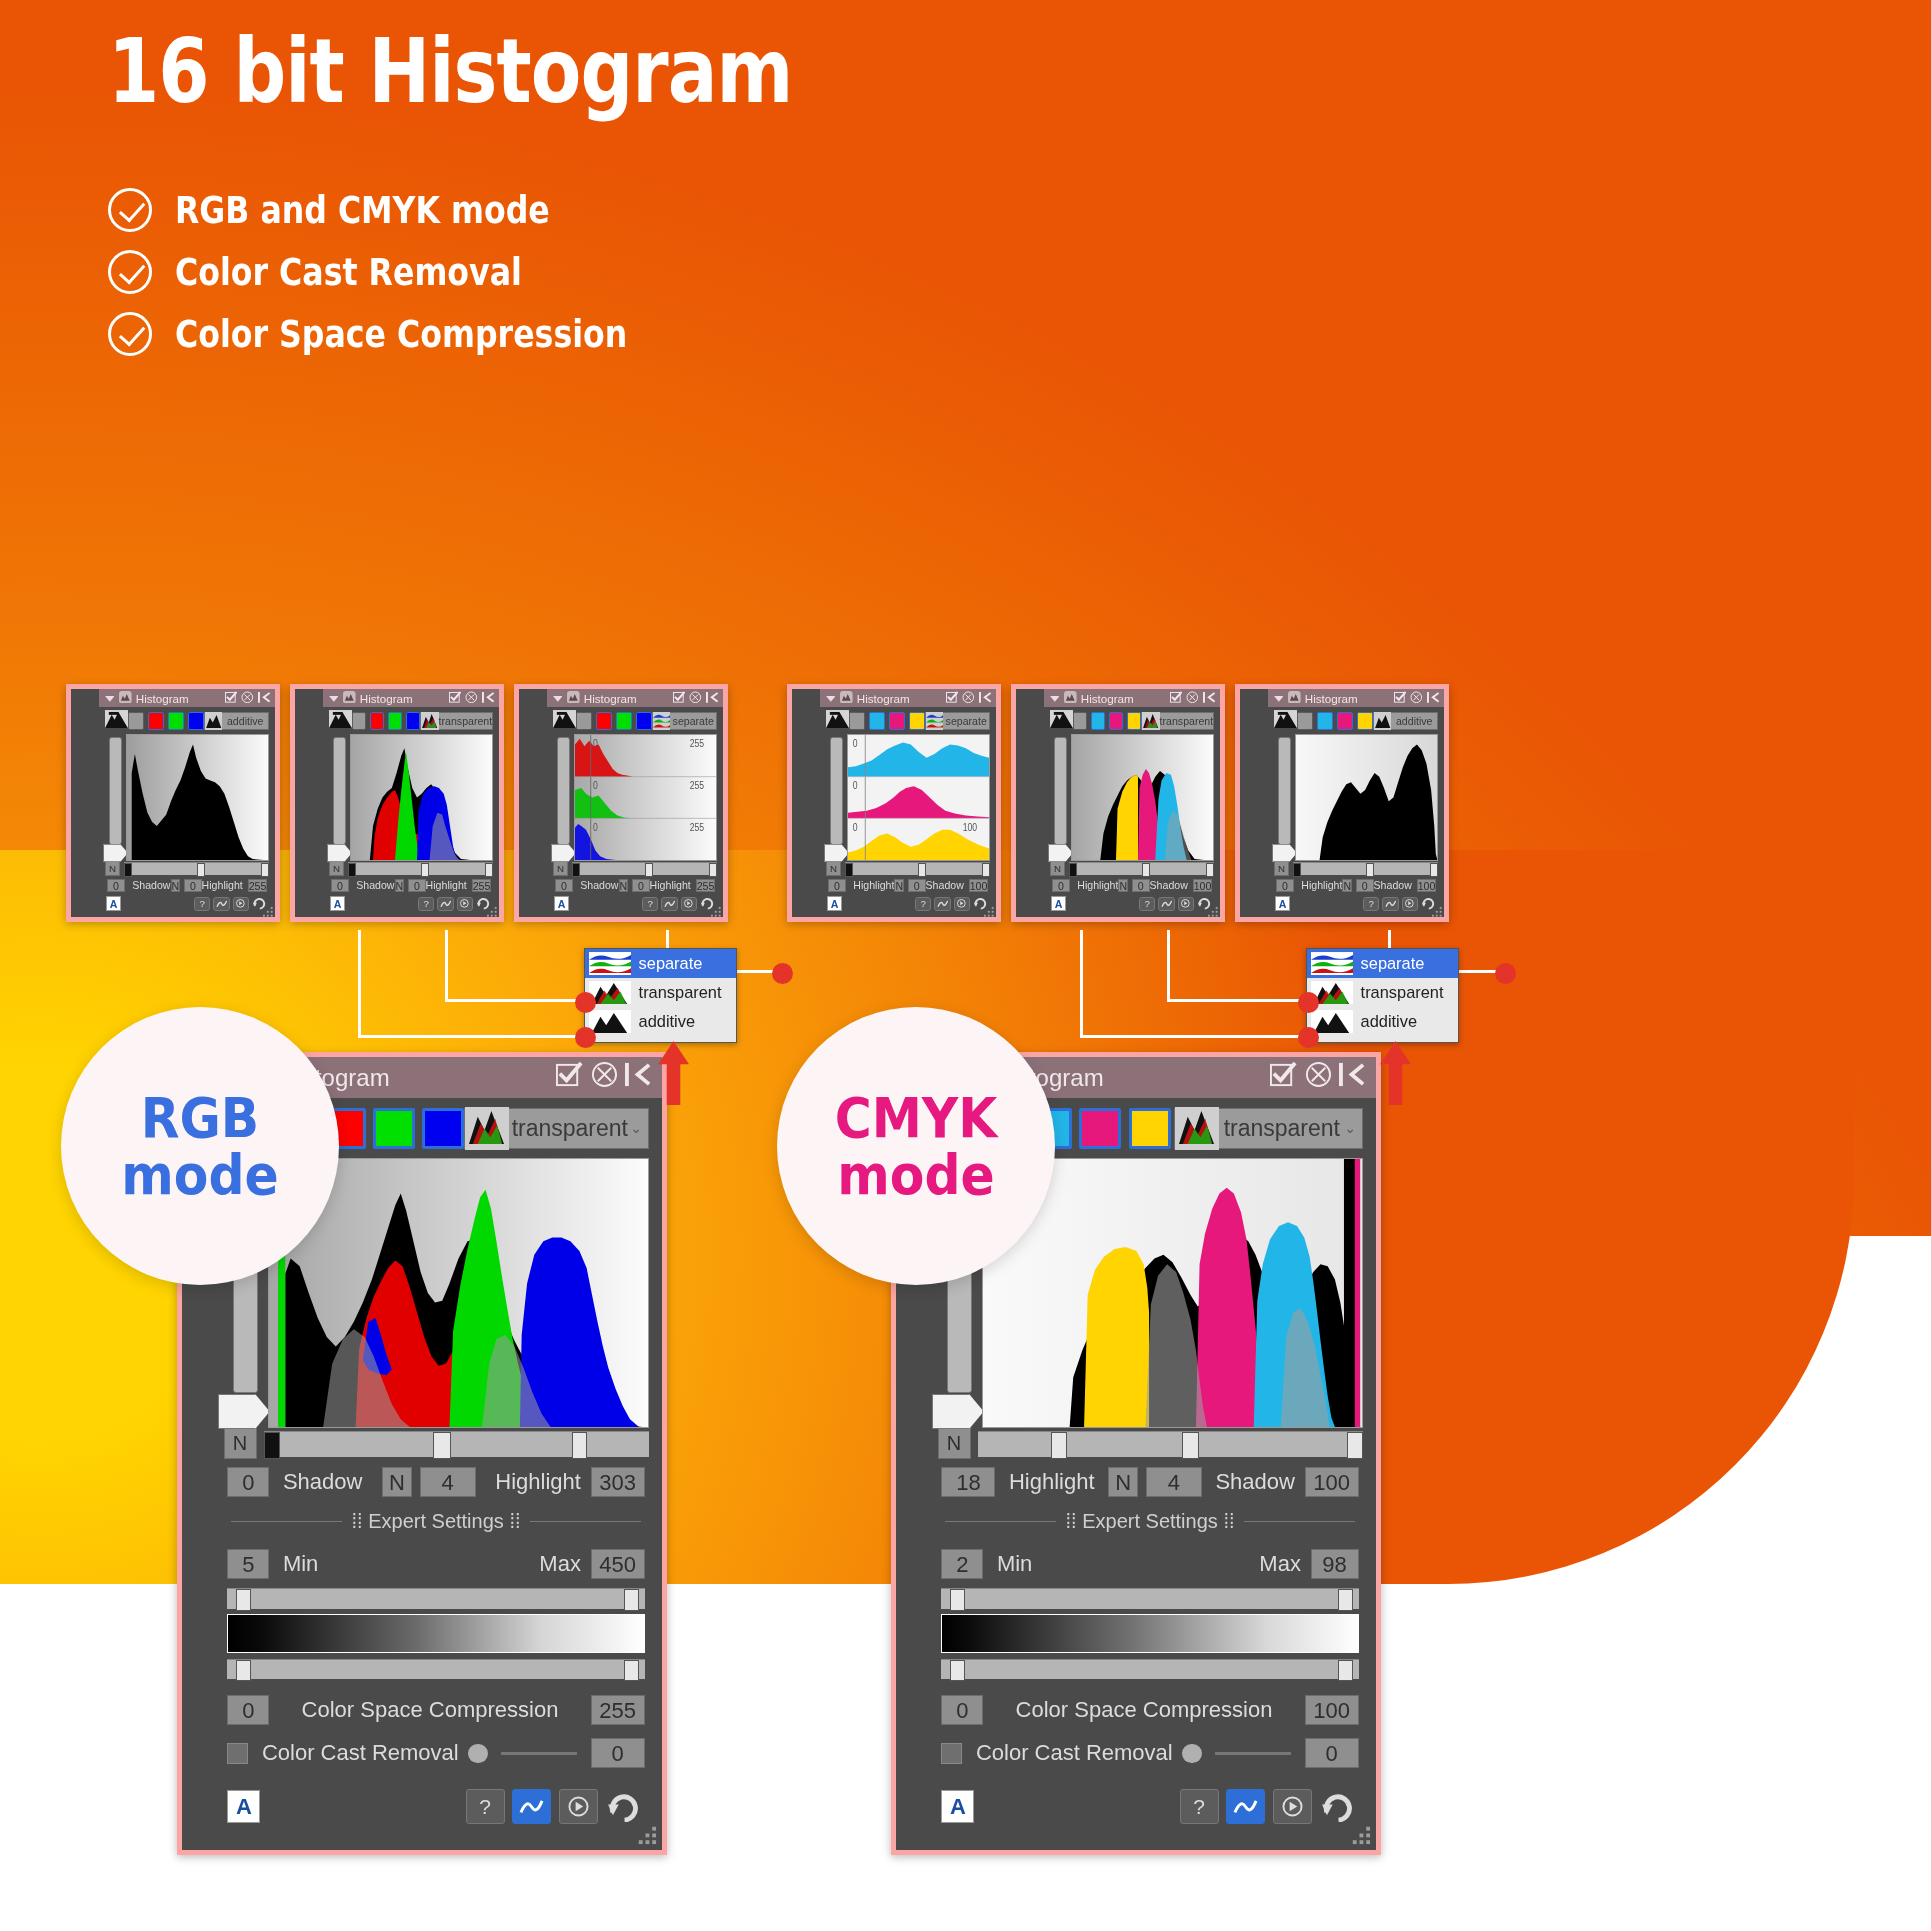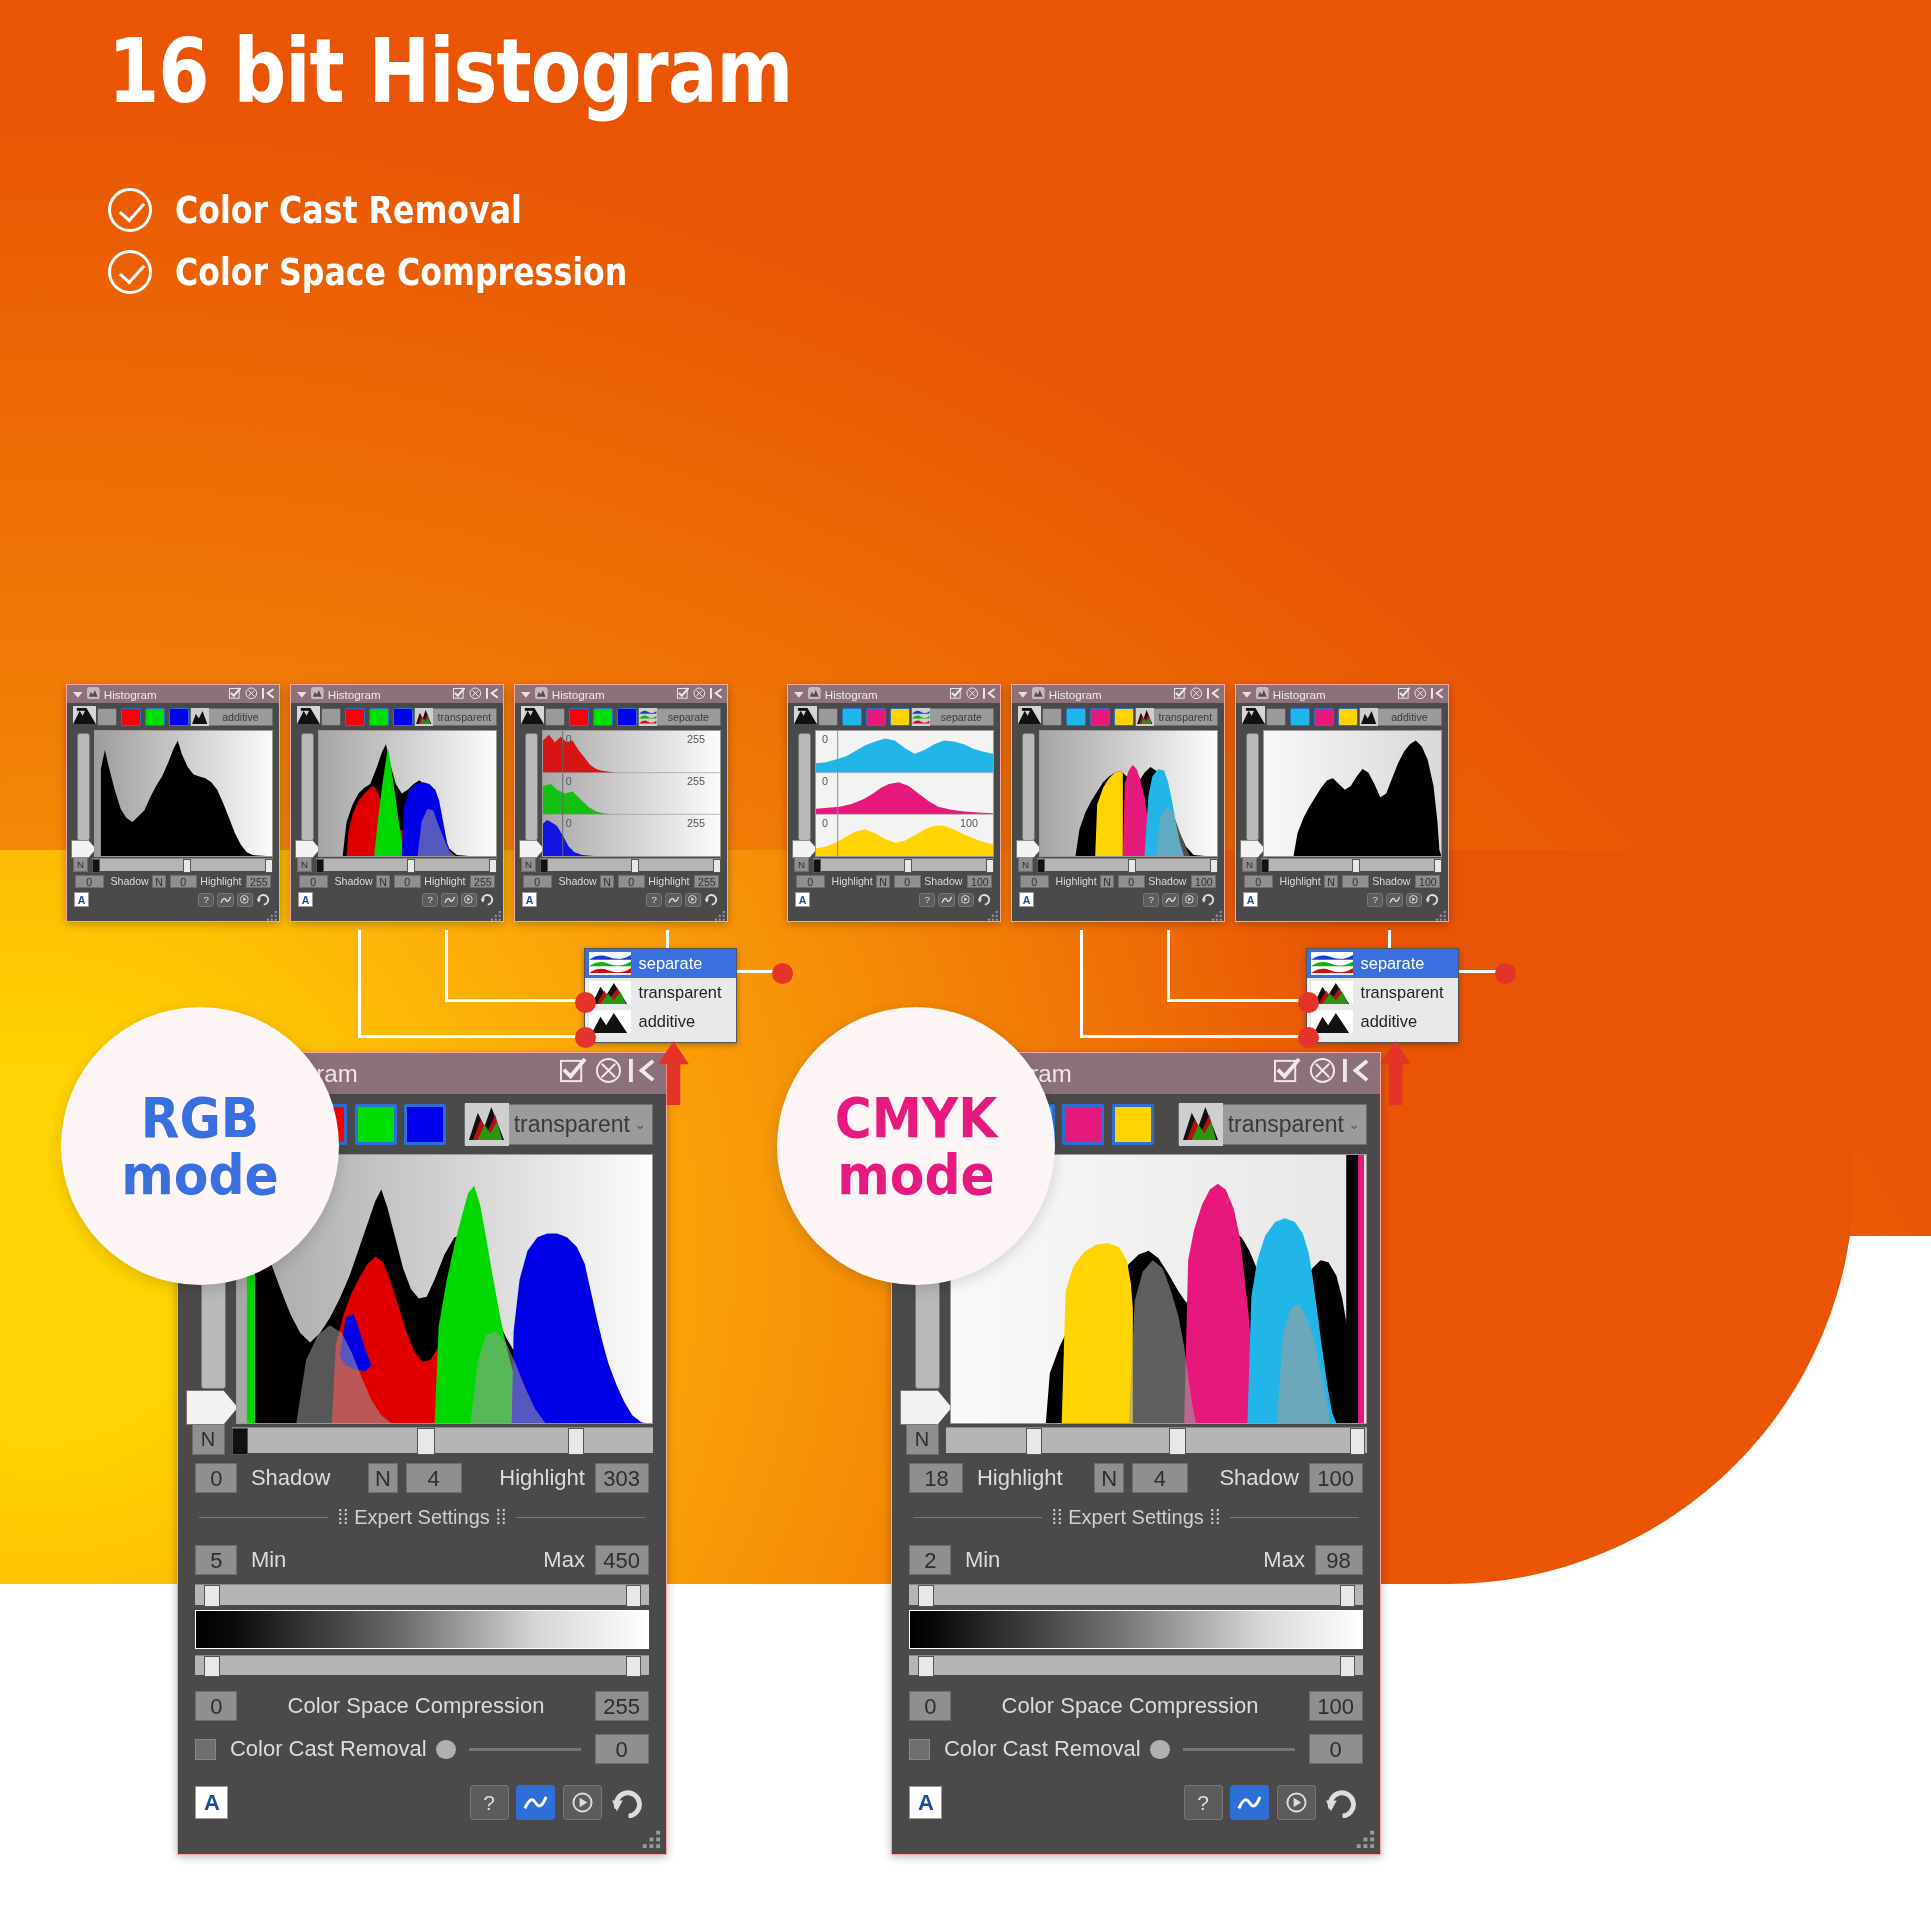--- a/index.html
+++ b/index.html
@@ -117,6 +117,10 @@
 <div id="header">
   <div class="title">16 bit Histogram</div>
   <div class="bullets">
+    <div class="bullet">
+      <span class="chk"></span>
+      <span class="btxt">RGB and CMYK mode</span>
+    </div>
     <div class="bullet">
       <span class="chk"></span>
       <span class="btxt">Color Cast Removal</span>

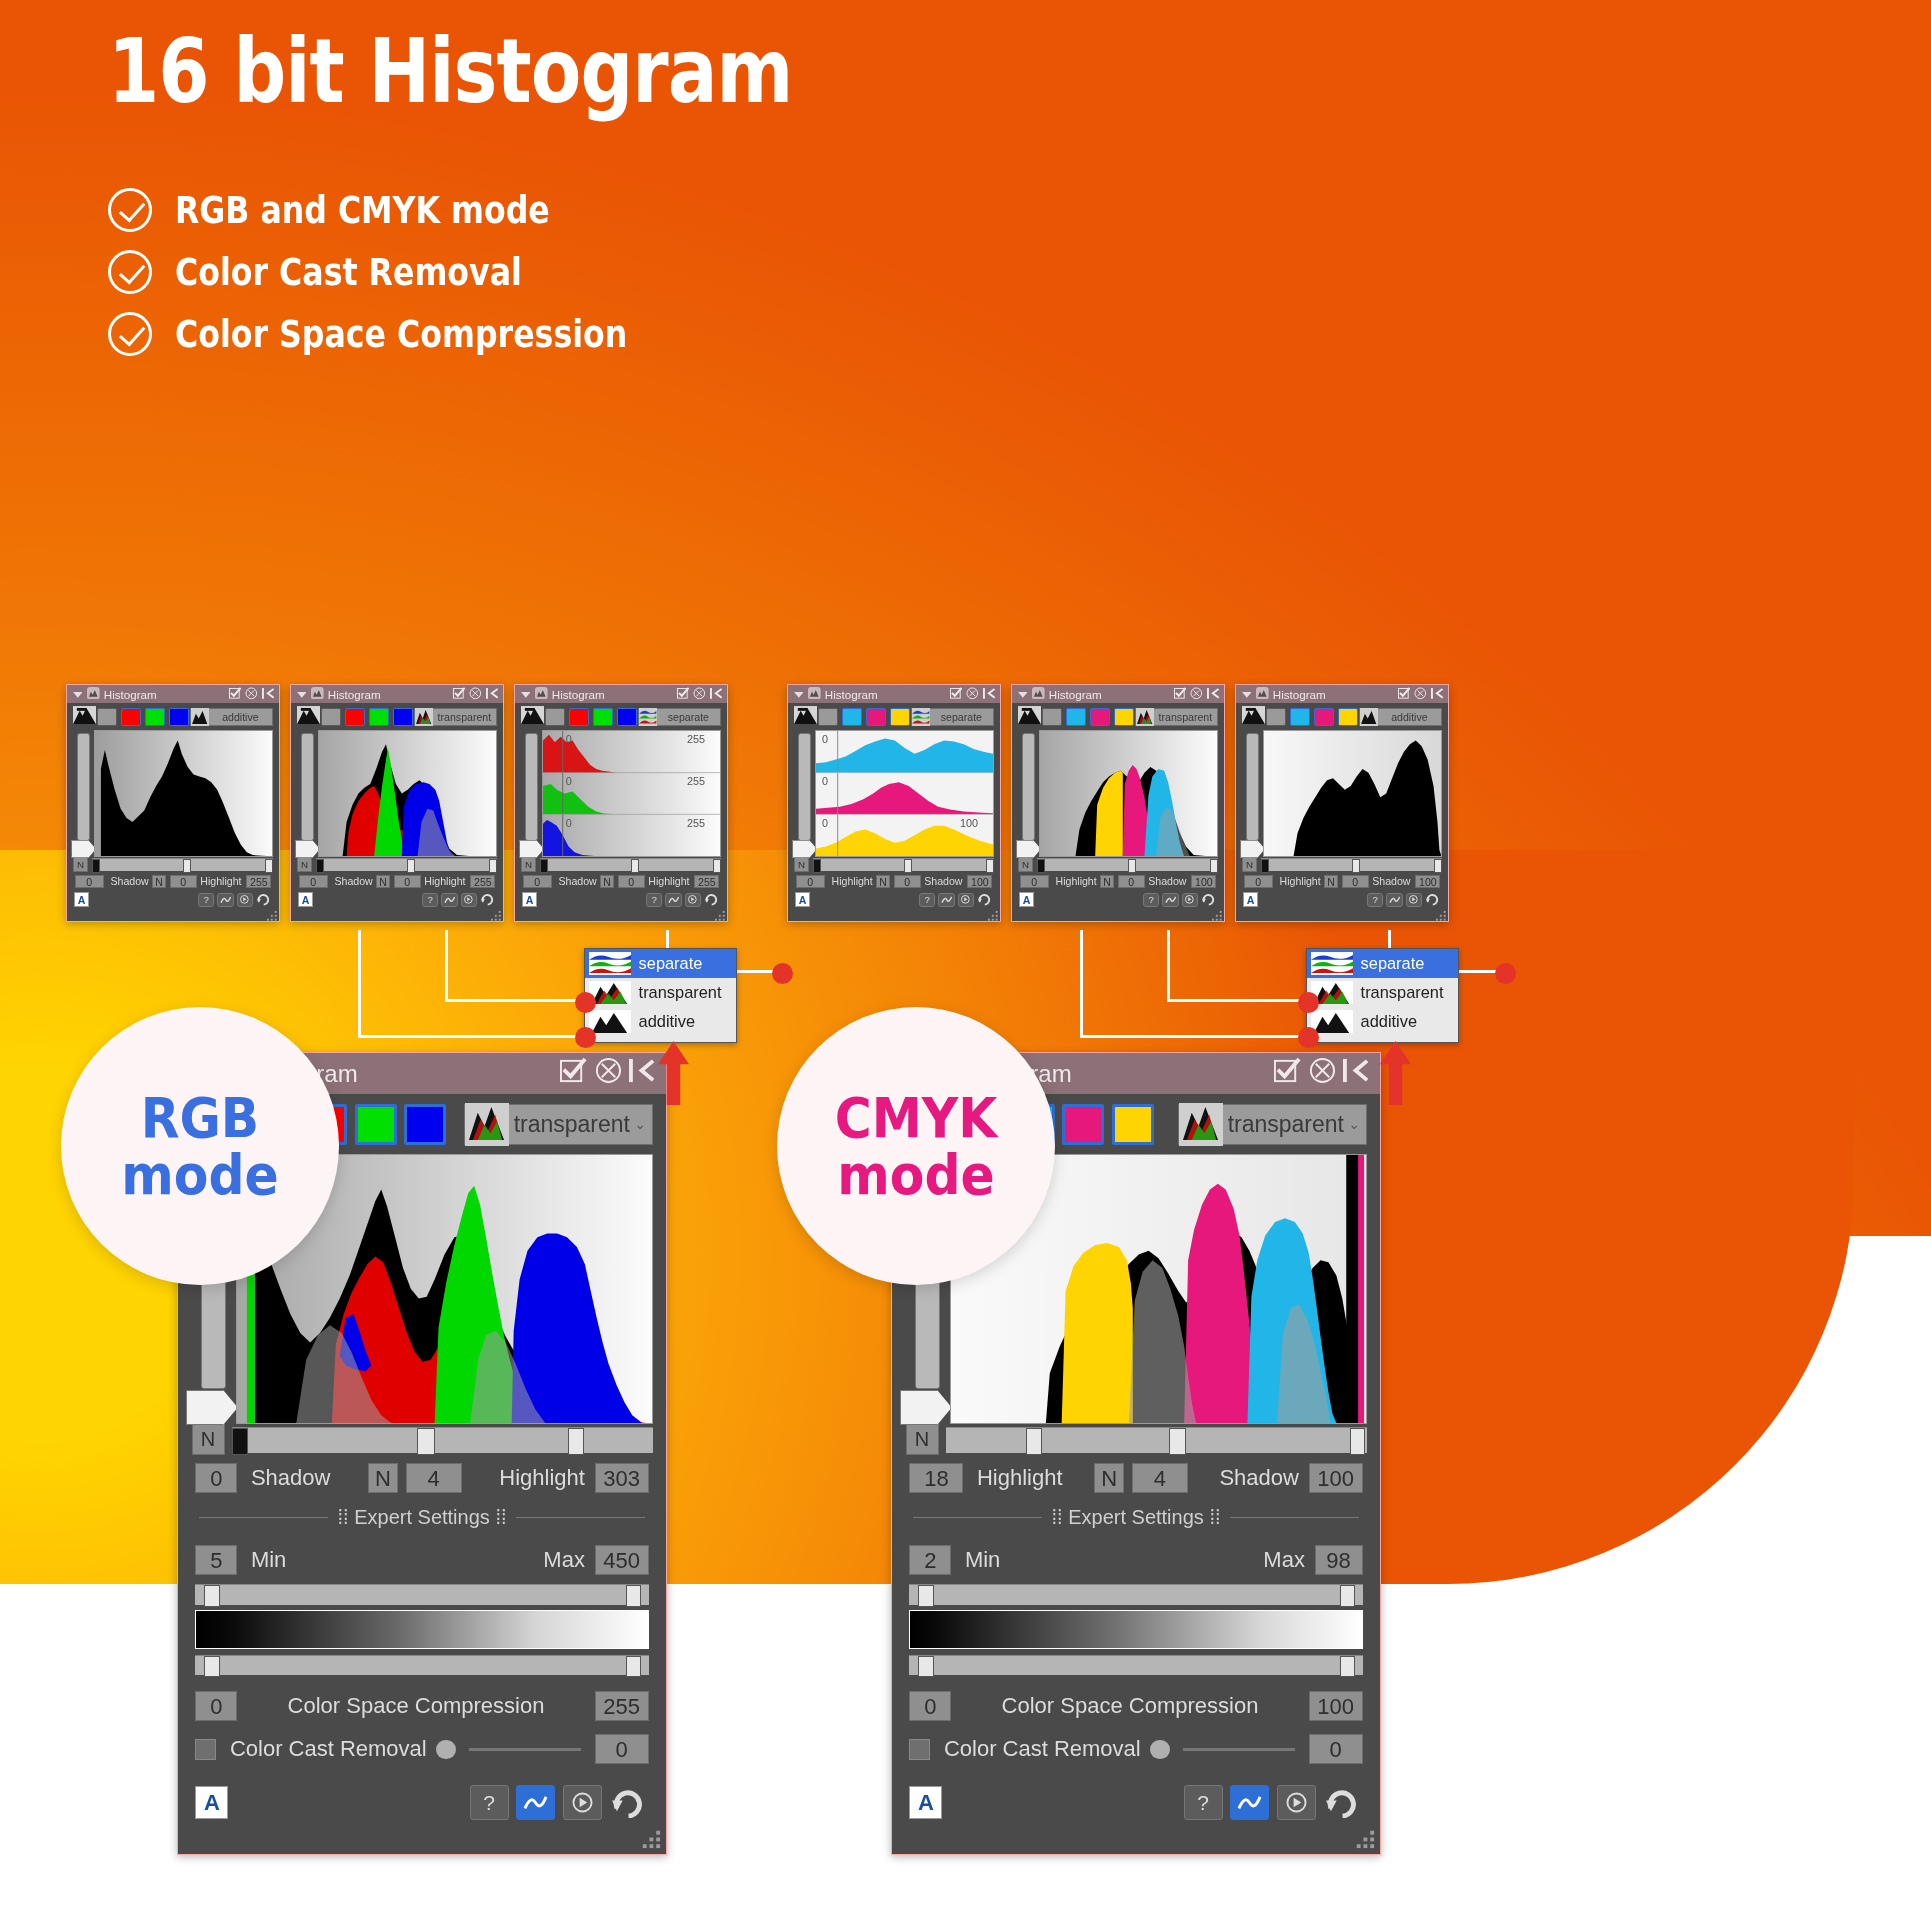--- a/index.html
+++ b/index.html
@@ -41,8 +41,8 @@
       transform:scaleX(0.95);transform-origin:left center;white-space:nowrap;}
 
   
-  .win{position:absolute;background:#4a4a4a;border:1px solid #fca5a5;box-sizing:border-box;z-index:6;
-       box-shadow:0 2.9px 8.7px rgba(0,0,0,.28);}
+  .win{position:absolute;background:#4a4a4a;border:5px solid #fca5a5;box-sizing:border-box;z-index:6;
+       box-shadow:0 2.9px 8.7px rgba(0,0,0,.28);padding-left:28px;}
   .titlebar{background:#8c7179;display:flex;align-items:center;color:#f0e8ea;box-sizing:border-box;}
   .tb-caret{margin:0 4.8px 0 5.8px;}
   .tb-ico{margin-right:3.9px;}

